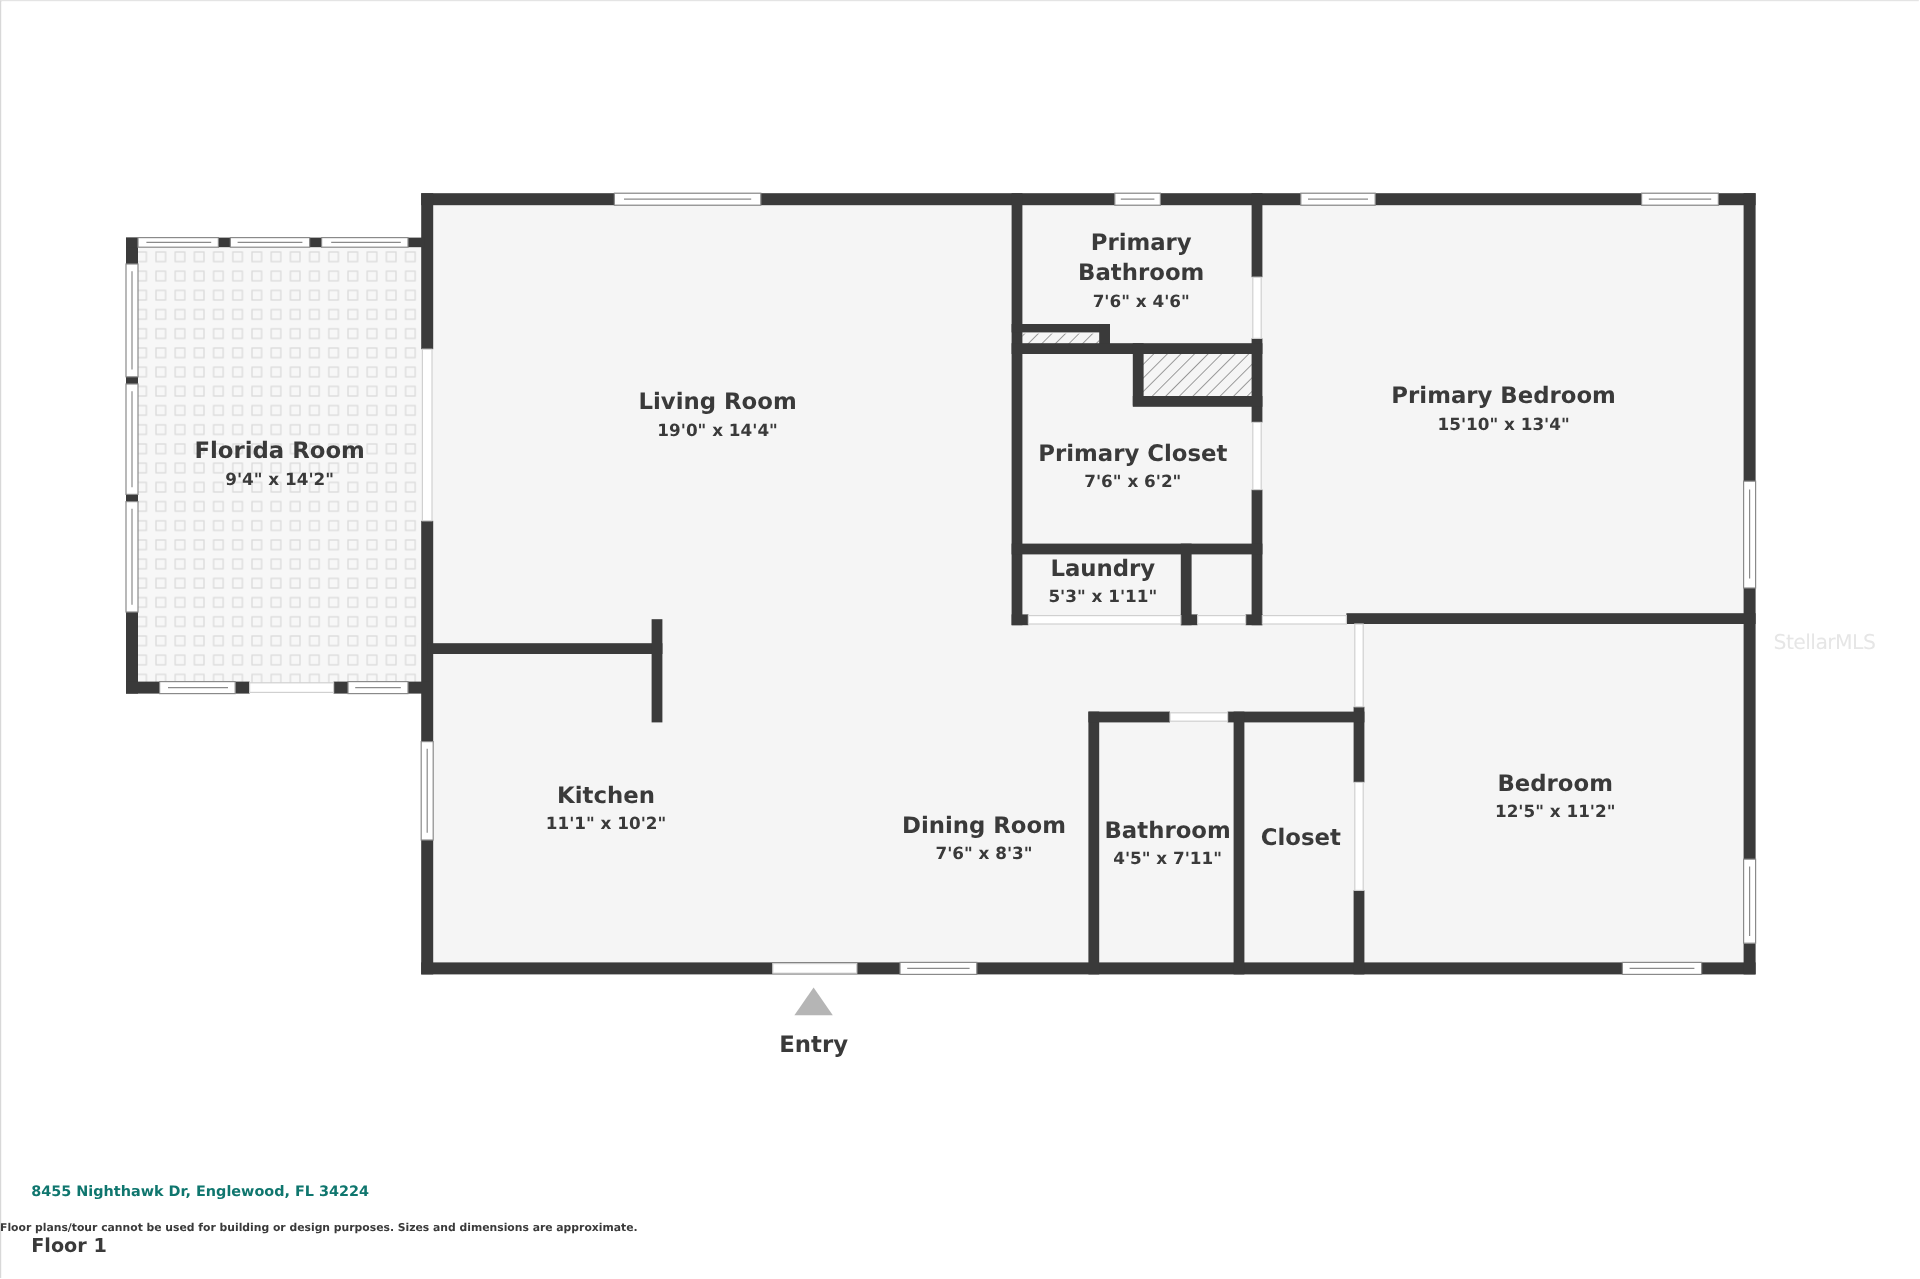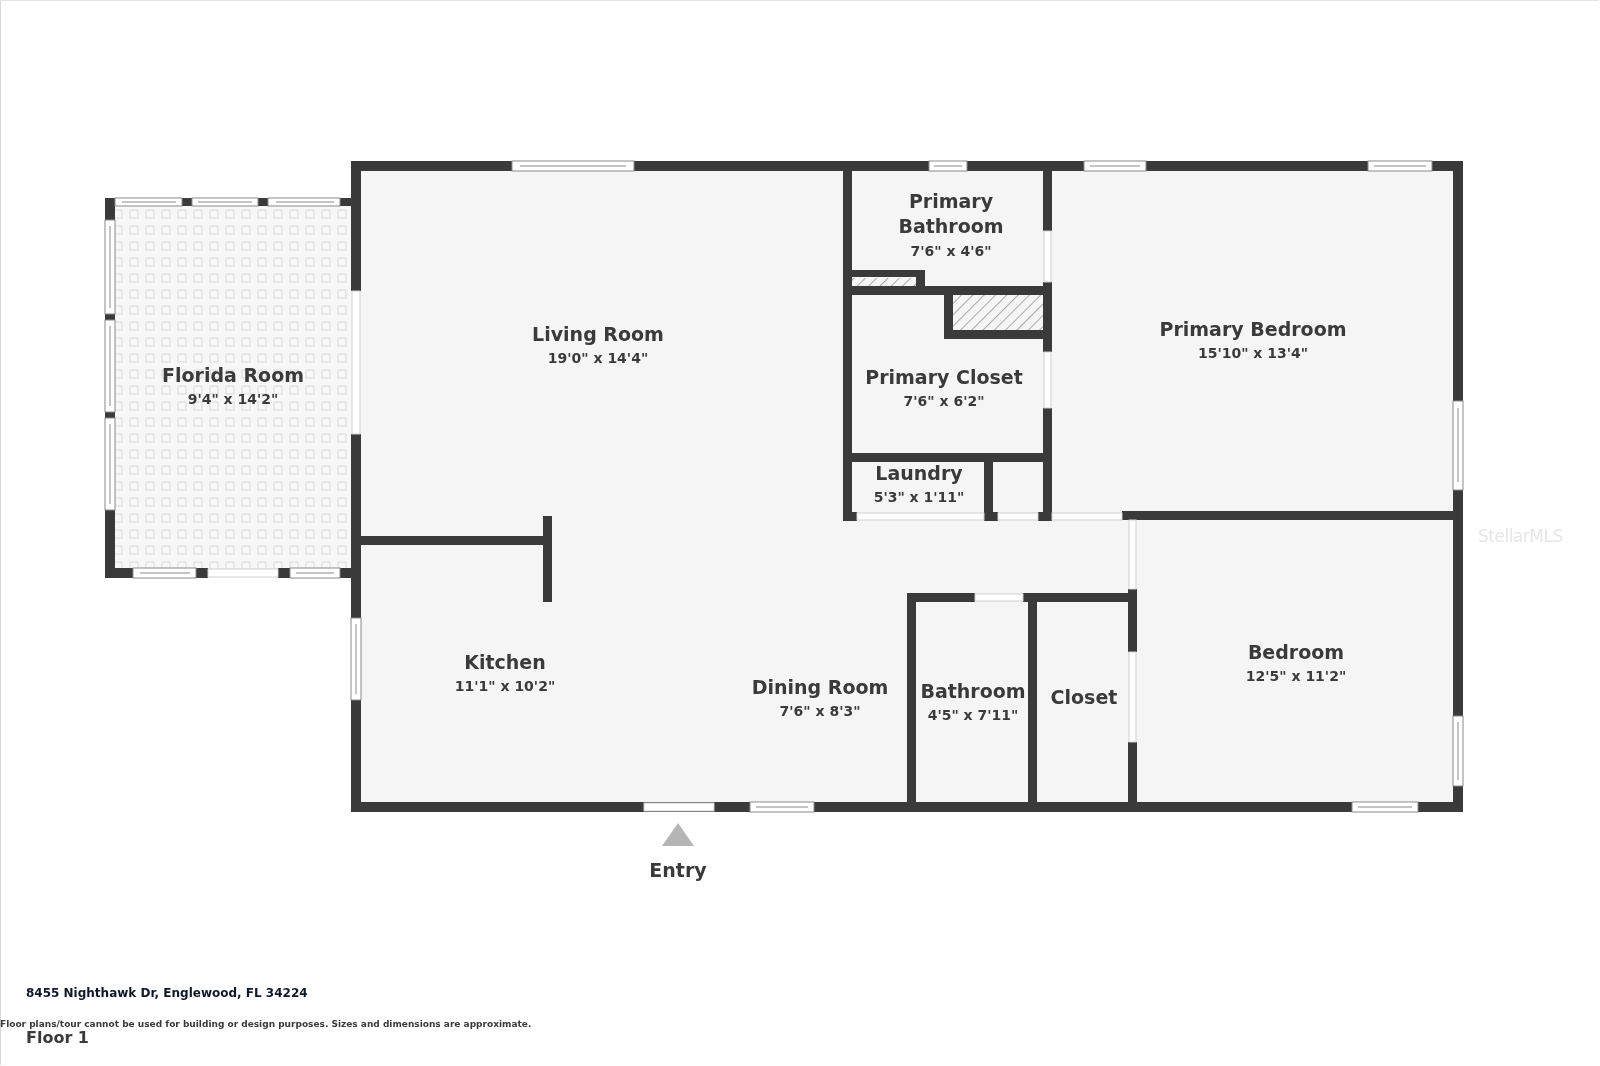--- a/index.html
+++ b/index.html
@@ -9,7 +9,7 @@
   .room-name { font-family: "DejaVu Sans", sans-serif; font-weight: bold; font-size: 19px; fill: #3a3a3a; text-anchor: middle; }
   .room-dim { font-family: "DejaVu Sans", sans-serif; font-weight: bold; font-size: 14px; fill: #3a3a3a; text-anchor: middle; }
   .entry-label { font-family: "DejaVu Sans", sans-serif; font-weight: bold; font-size: 19px; fill: #3a3a3a; text-anchor: middle; }
-  .footer-address { position: absolute; left: 26px; top: 986px; font-size: 12px; font-weight: bold; color: #0f172a; }
+  .footer-address { position: absolute; left: 26px; top: 986px; font-size: 12px; font-weight: bold; color: #0f766e; }
   .footer-floor { position: absolute; left: 26px; top: 1013px; font-size: 16px; font-weight: bold; color: #3a3a3a; margin-top: 15px; }
   .footer-disclaimer { position: absolute; left: 0; width: 1570px; text-align: left; top: 1019px; font-size: 9px; font-weight: bold; color: #3a3a3a; }
   .watermark { position: absolute; left: 1478px; top: 510px; font-size: 17px; color: #e6e6e6; letter-spacing: -0.5px; margin-top: 16px; }

